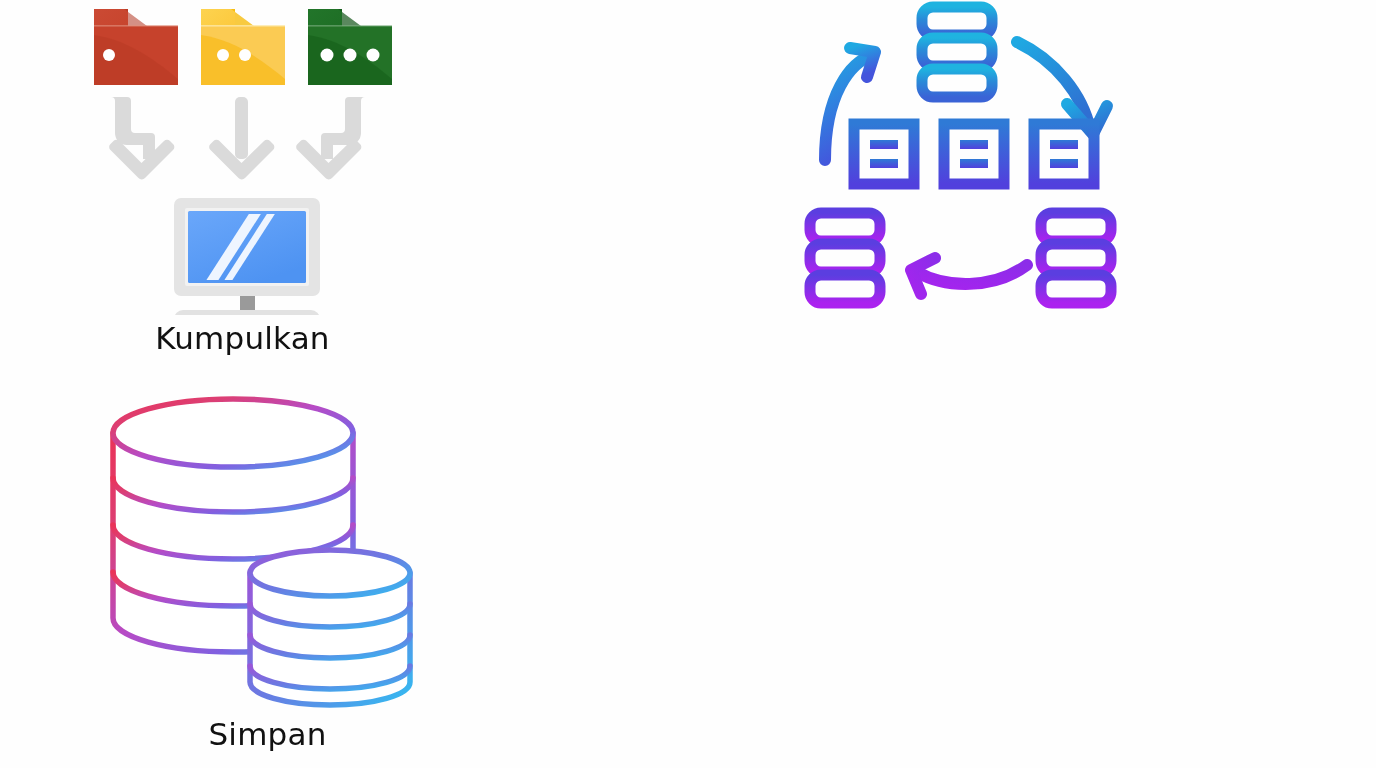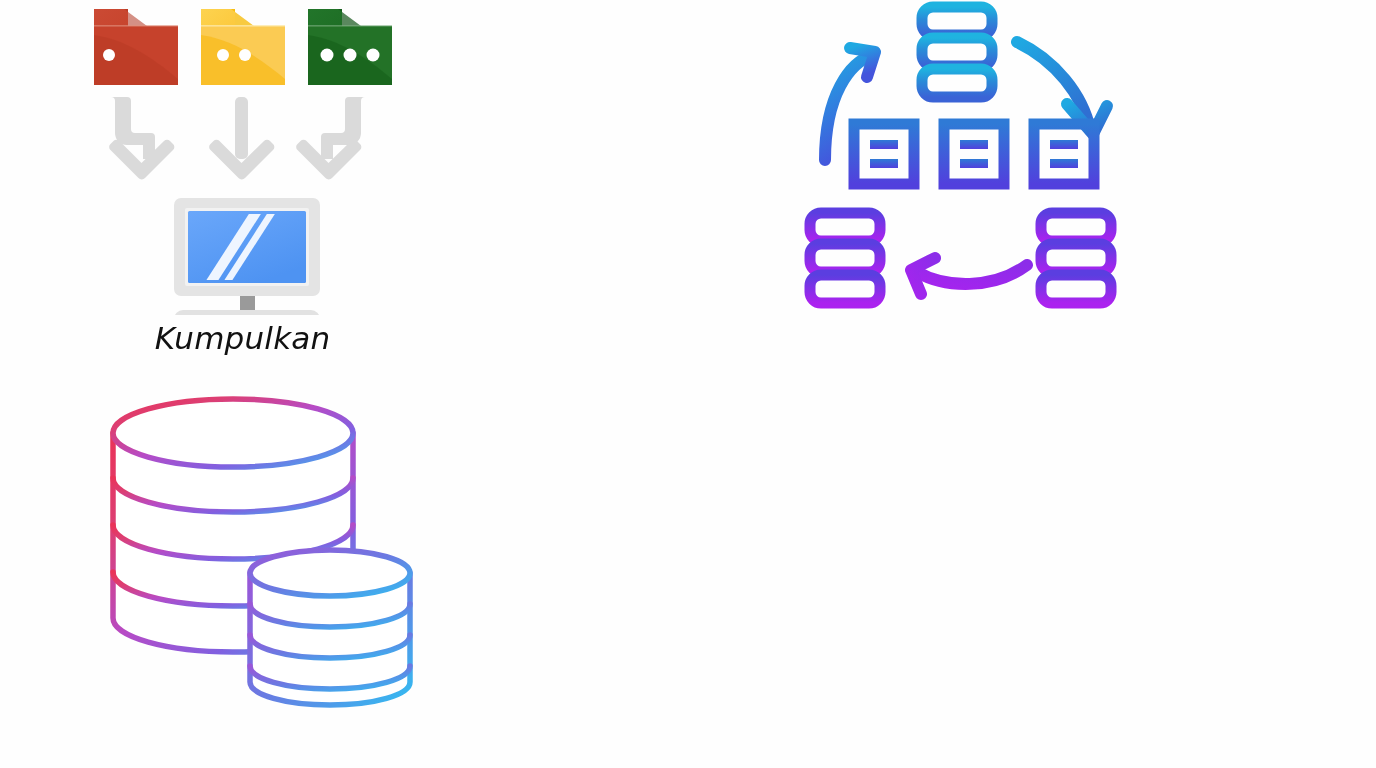--- a/index.html
+++ b/index.html
@@ -22,7 +22,6 @@
     inset: 0;
     width: 1376px;
     height: 592px;
-    font-style: italic;
   }
 
   

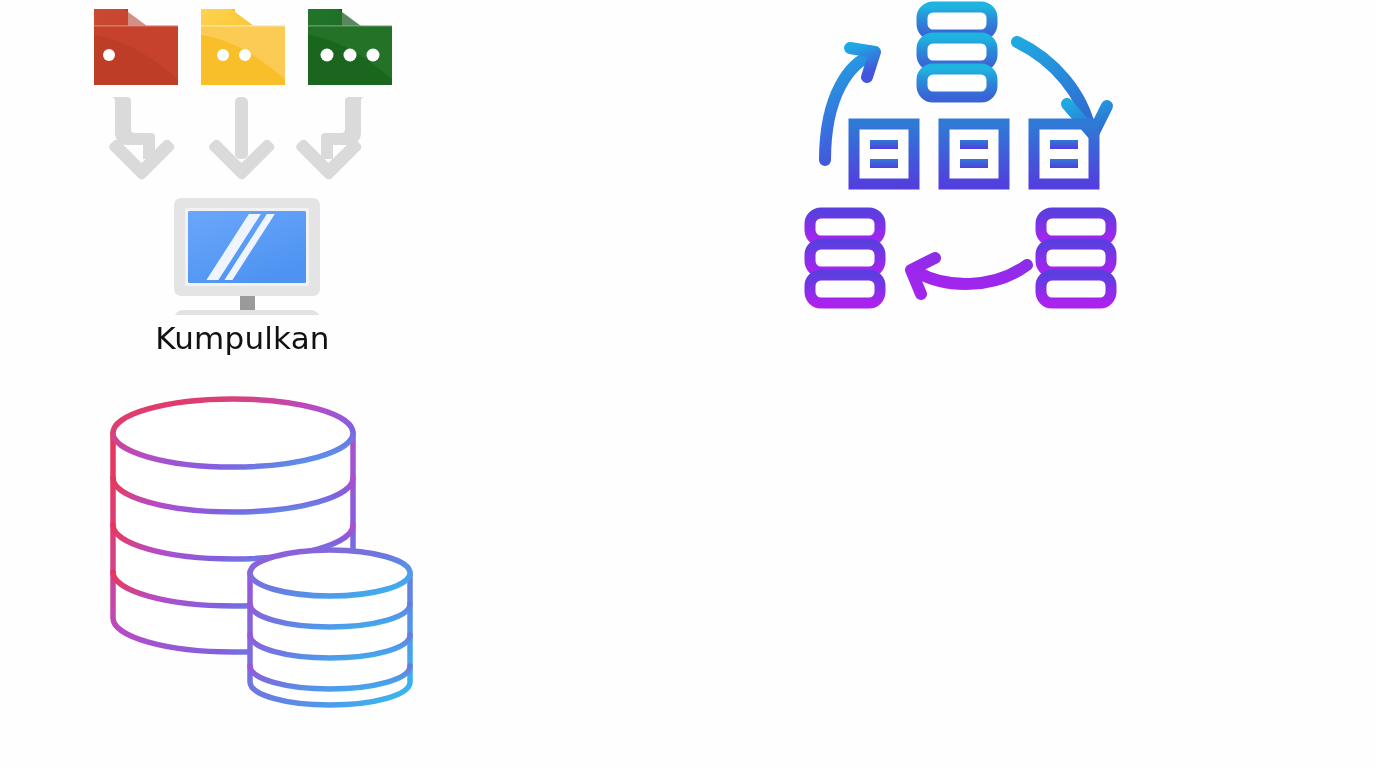--- a/index.html
+++ b/index.html
@@ -304,6 +304,7 @@
       </svg>
     </div>
 
+    <div class="panel-caption" id="caption-store">Simpan</div>
   </div>
 
 </div>

